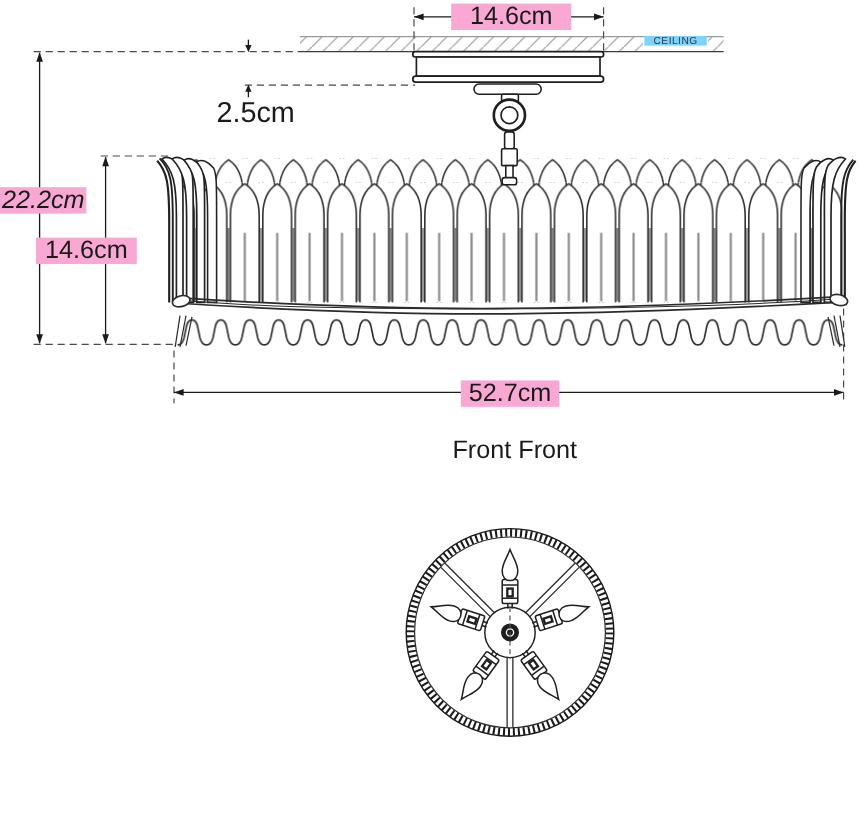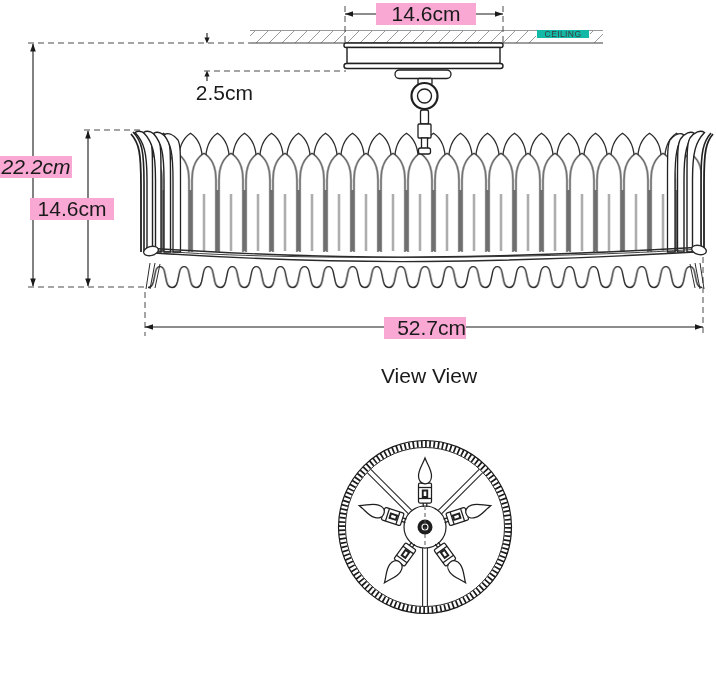--- a/index.html
+++ b/index.html
@@ -10,7 +10,7 @@
   .dim{font-size:21px;background:#f9a8d4;}
   .dim-nobg{font-size:21px;text-align:right;}
   .view{font-size:21px;}
-  .ceil{font-size:8.5px;letter-spacing:.4px;color:#3c3c3c;background:#14b8a6;}
+  .ceil{font-size:8.5px;letter-spacing:.4px;color:#3c3c3c;background:#7dd3fc;}
 </style>
 </head>
 <body>

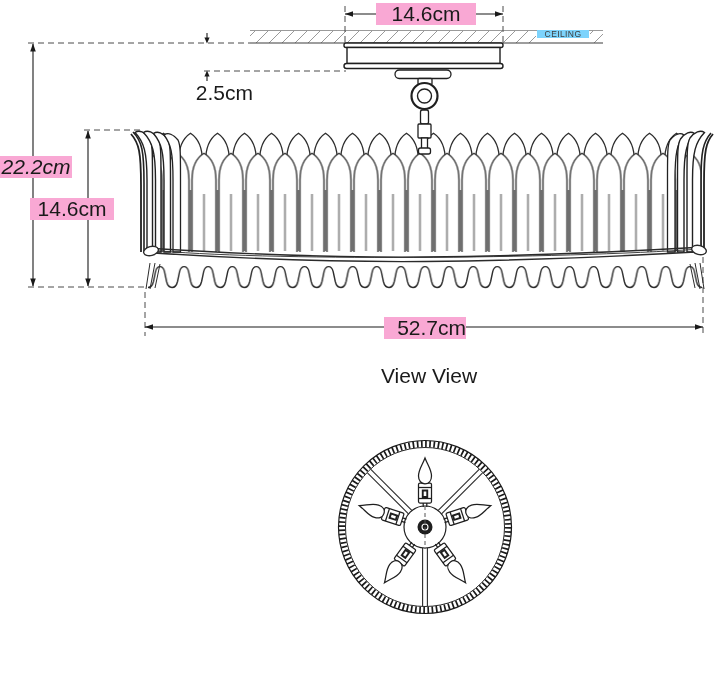--- a/index.html
+++ b/index.html
@@ -8,7 +8,7 @@
   #lineart{position:absolute;left:0;top:0;}
   .lbl{position:absolute;color:#1a1a1a;text-align:center;white-space:nowrap;line-height:1.05;}
   .dim{font-size:21px;background:#f9a8d4;}
-  .dim-nobg{font-size:21px;text-align:right;}
+  .dim-nobg{font-size:24px;}
   .view{font-size:21px;}
   .ceil{font-size:8.5px;letter-spacing:.4px;color:#3c3c3c;background:#7dd3fc;}
 </style>

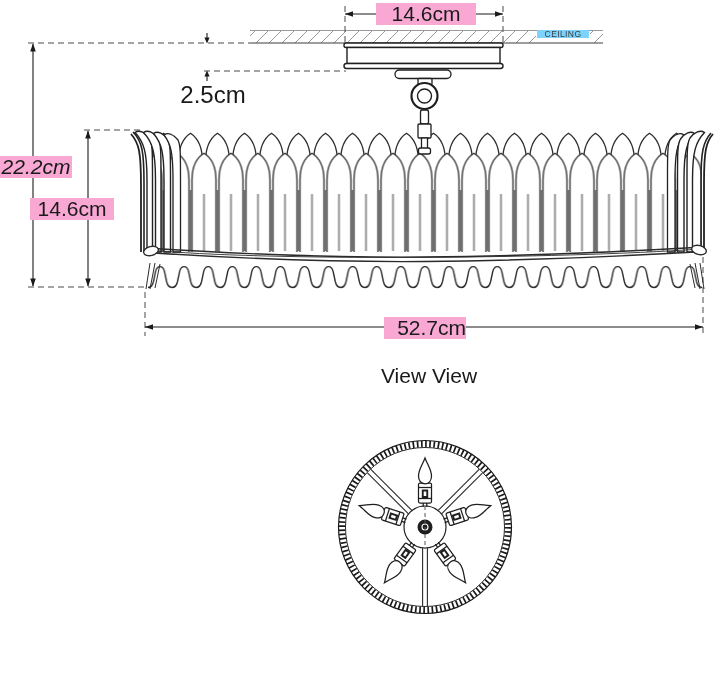--- a/index.html
+++ b/index.html
@@ -182,7 +182,7 @@
 <div class="lbl dim-nobg" style="left:173px;top:82px;width:80px;">2.5cm</div>
 <div class="lbl dim" style="left:0px;top:156px;width:72px;font-style:italic;">22.2cm</div>
 <div class="lbl dim" style="left:30px;top:198px;width:84px;">14.6cm</div>
-<div class="lbl dim" style="left:384px;top:317px;width:82px;text-align:right;">52.7cm</div>
+<div class="lbl dim" style="left:384px;top:317px;width:82px;">52.7cm</div>
 <div class="lbl ceil" style="left:537px;top:29.5px;width:52px;">CEILING</div>
 <div class="lbl view" style="left:349px;top:365px;width:160px;">View View</div>
 

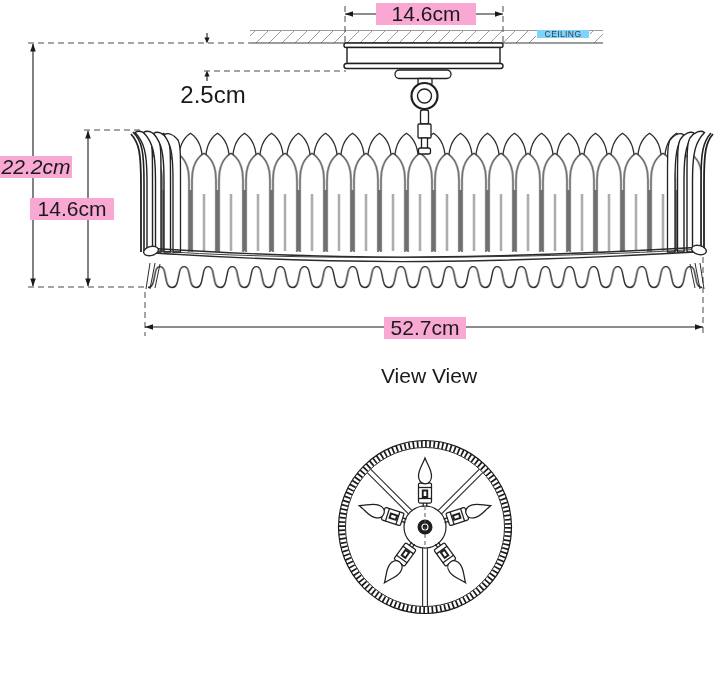--- a/index.html
+++ b/index.html
@@ -184,7 +184,7 @@
 <div class="lbl dim" style="left:30px;top:198px;width:84px;">14.6cm</div>
 <div class="lbl dim" style="left:384px;top:317px;width:82px;">52.7cm</div>
 <div class="lbl ceil" style="left:537px;top:29.5px;width:52px;">CEILING</div>
-<div class="lbl view" style="left:349px;top:365px;width:160px;">View View</div>
+<div class="lbl view" style="left:349px;top:365px;width:160px;">Front Front</div>
 
 </div>
 

